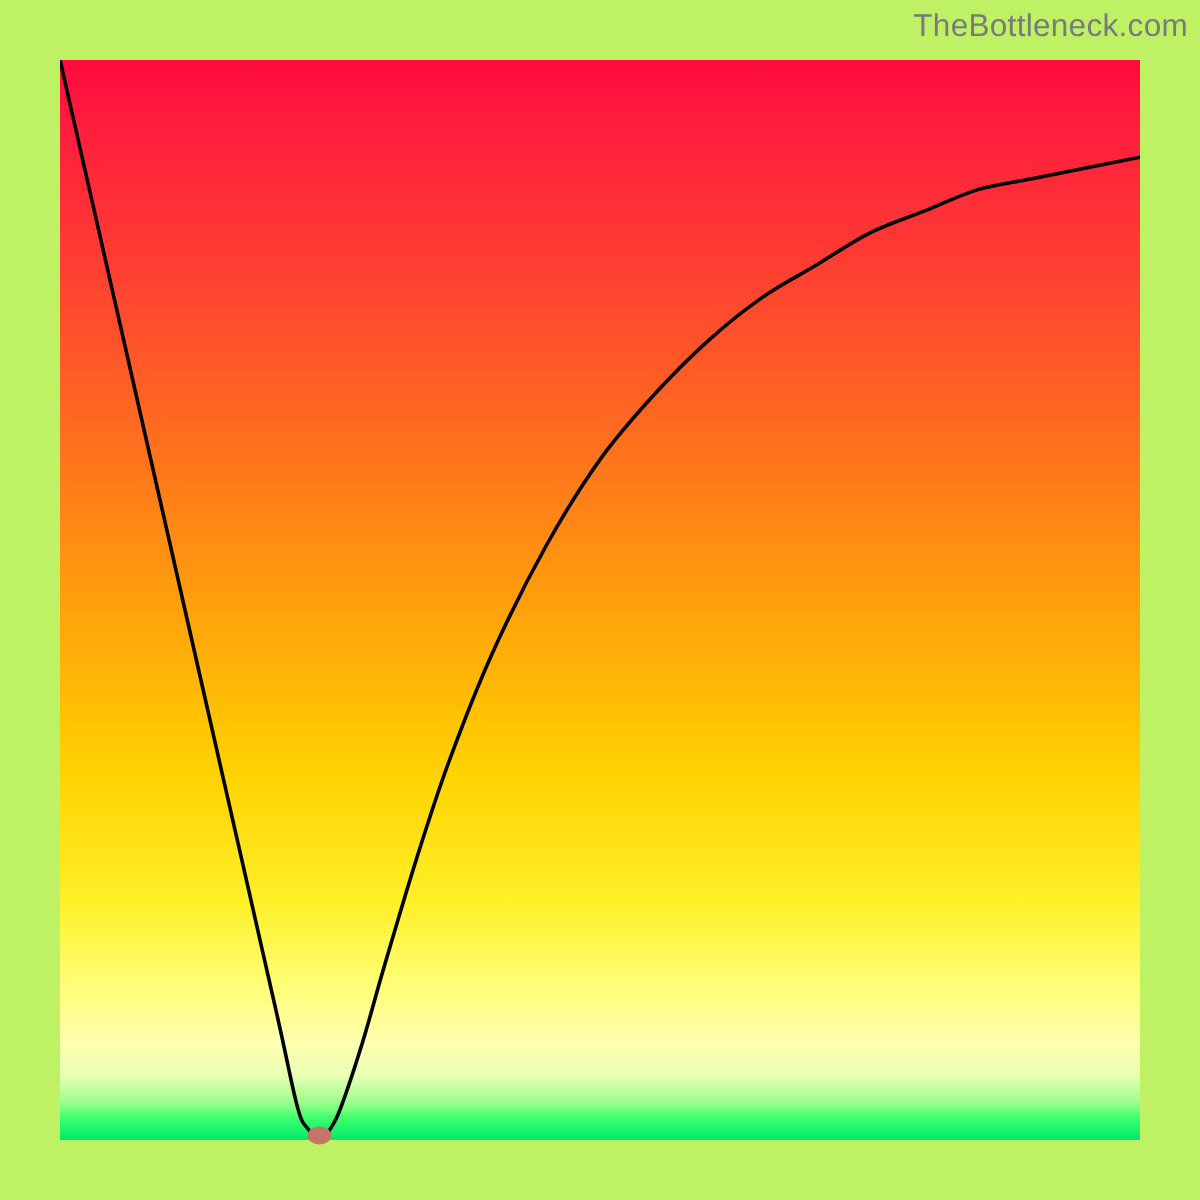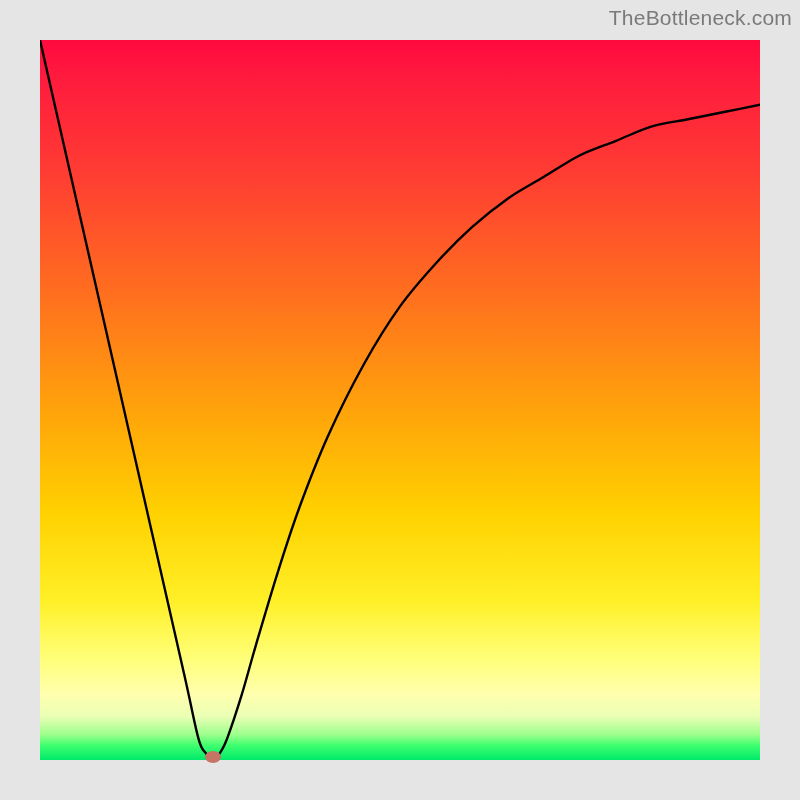--- a/index.html
+++ b/index.html
@@ -15,7 +15,7 @@
     position: relative;
     width: 800px;
     height: 800px;
-    background: #e5e5e5;
+    background: #bef264;
   }
   .plot {
     position: absolute;

